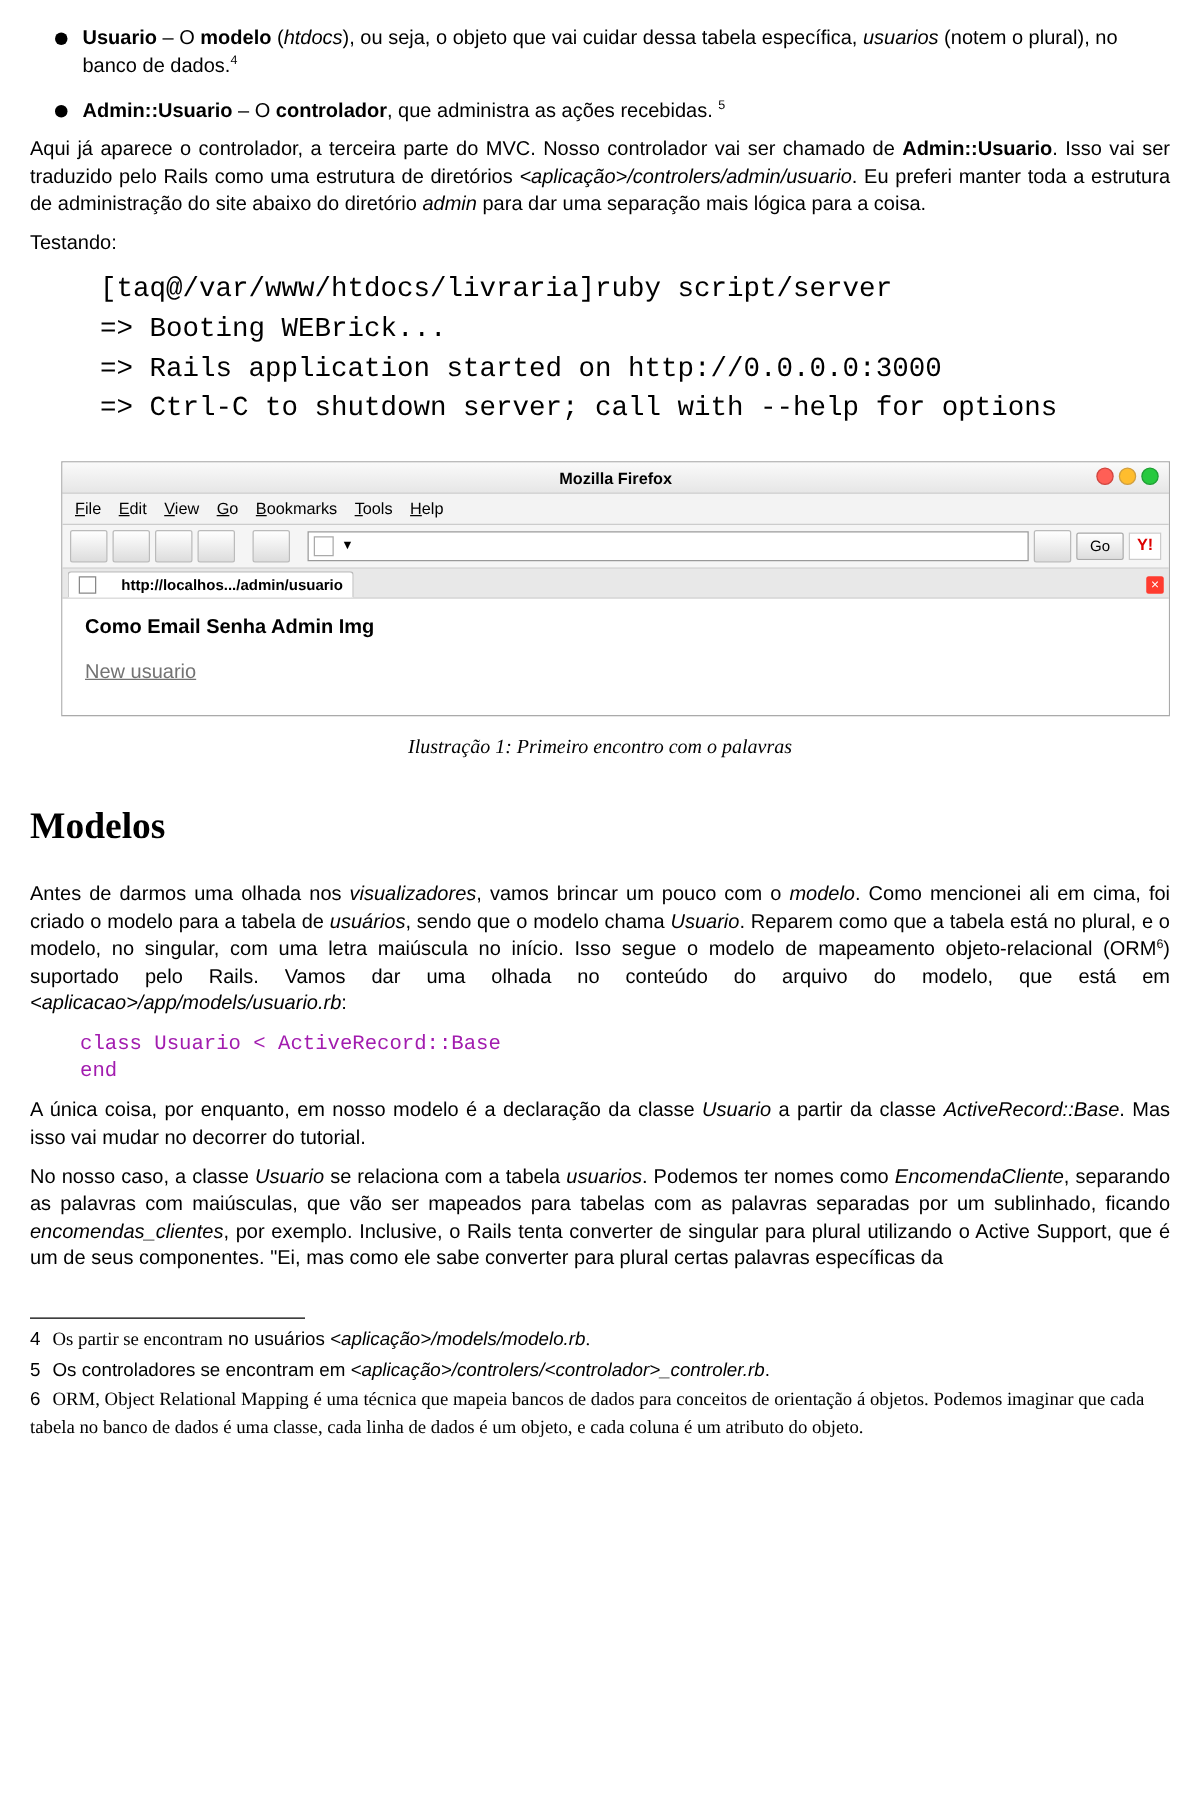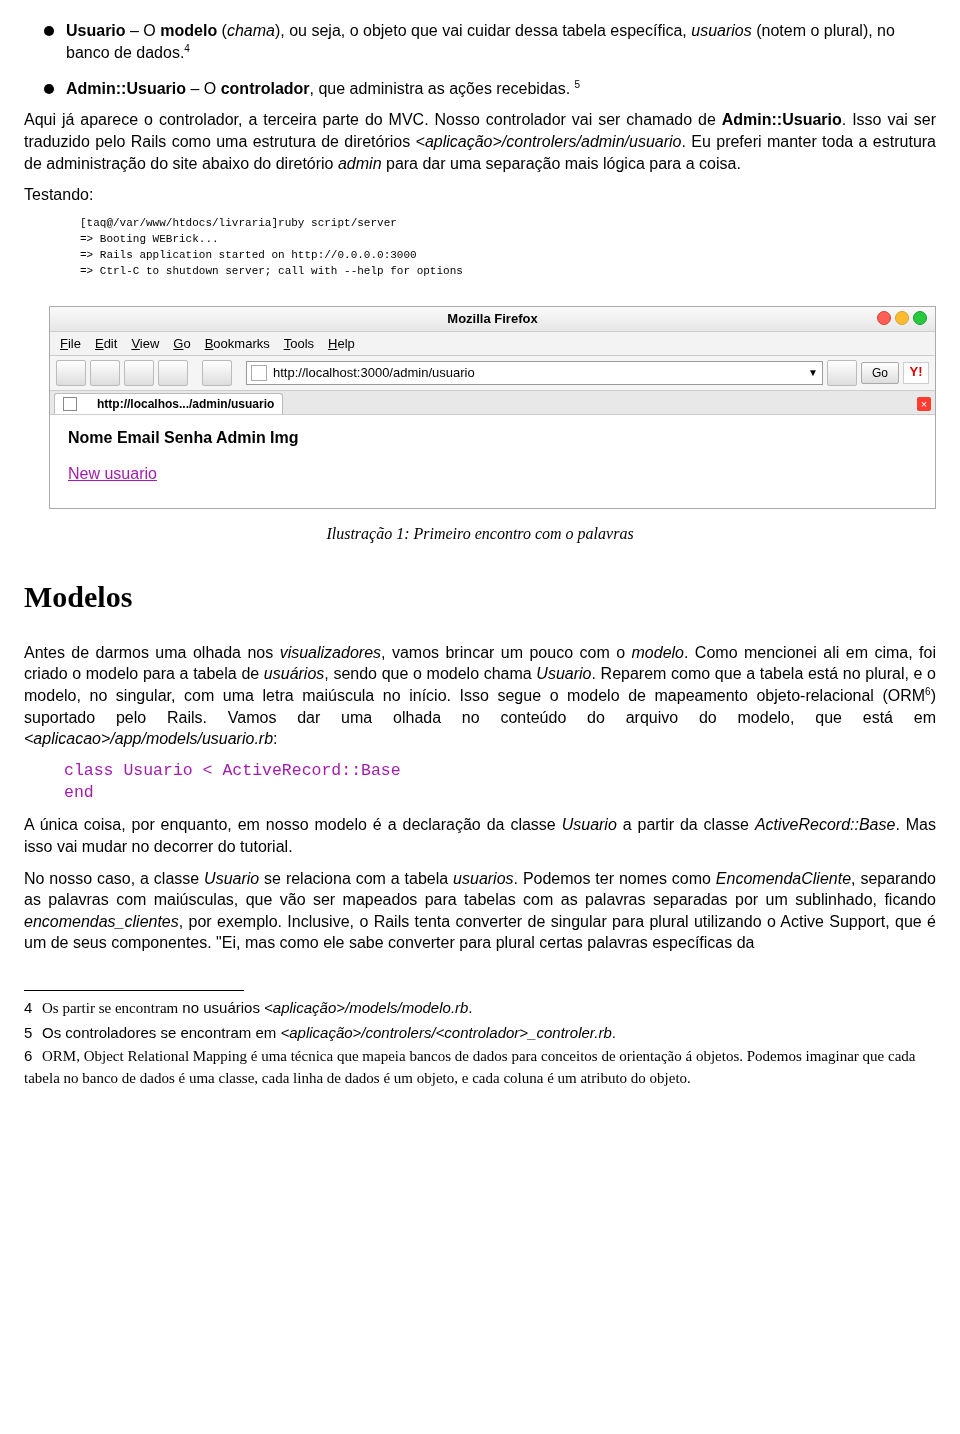--- a/index.html
+++ b/index.html
@@ -77,7 +77,7 @@
   <div class="bullet-dot"></div>
   <div class="bullet-body">
     <p>
-      <strong>Usuario</strong><span> – O </span><strong>modelo</strong><span> (</span><em>chama</em><span>), ou seja, o objeto que vai cuidar dessa tabela específica, </span><em>usuarios</em><span> (notem o plural), no banco de dados.</span><span class="sup">4</span>
+      <strong>Usuario</strong><span> – O </span><strong>modelo</strong><span> (</span><em>htdocs</em><span>), ou seja, o objeto que vai cuidar dessa tabela específica, </span><em>usuarios</em><span> (notem o plural), no banco de dados.</span><span class="sup">4</span>
     </p>
   </div>
 </div>

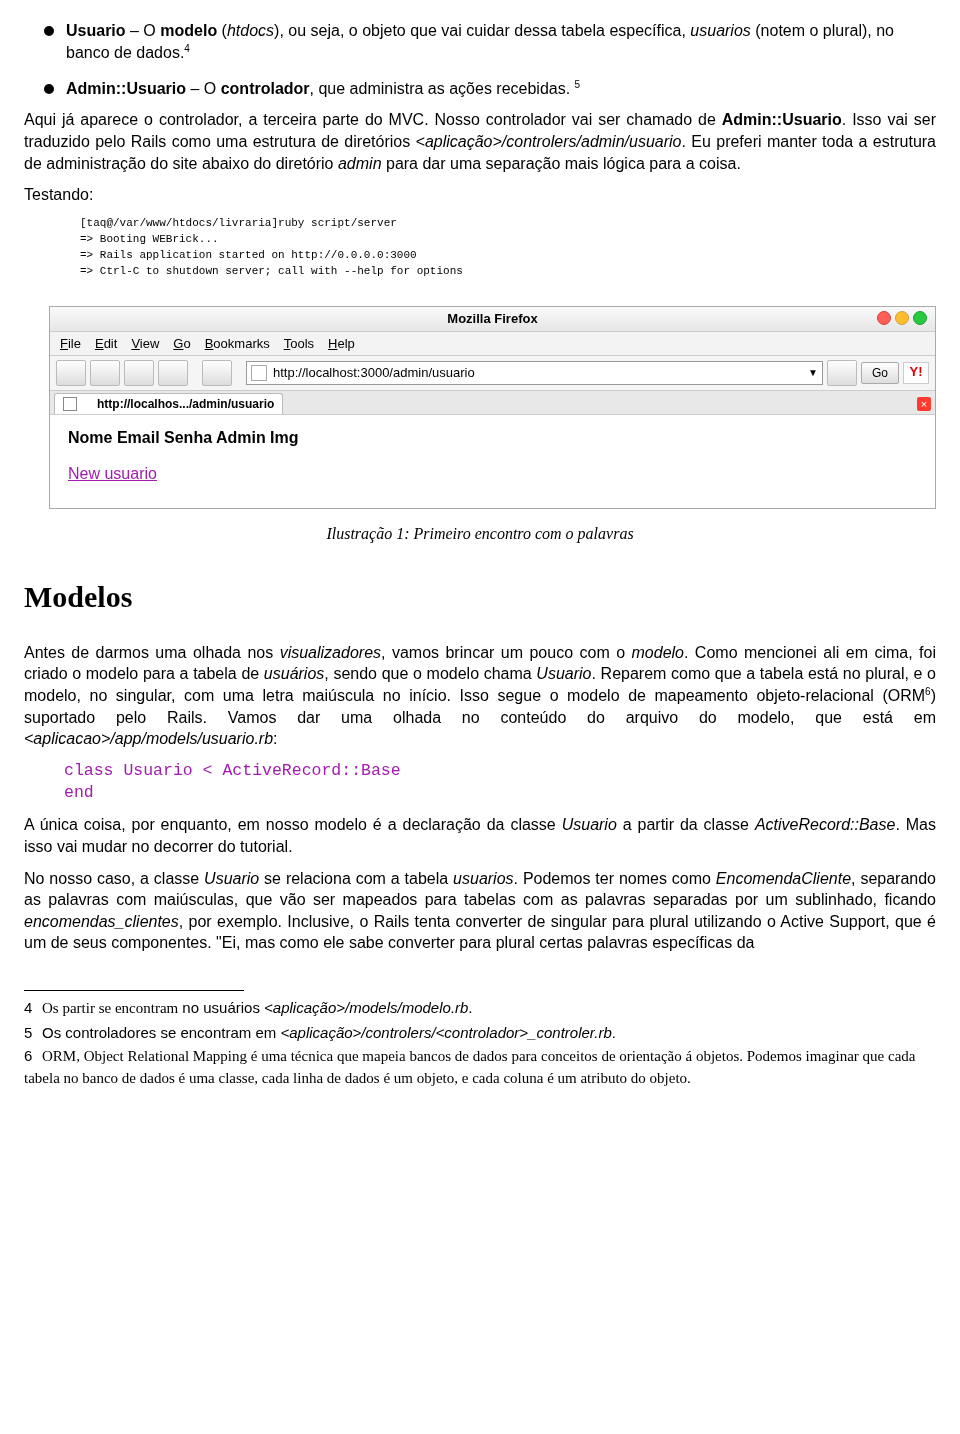--- a/index.html
+++ b/index.html
@@ -18,7 +18,7 @@
   .bullet-body { flex:1; }
   .bullet-body p { margin:0; }
   .mono, pre.mono { font-family: "Courier New", Courier, monospace; color:#000; }
-  pre.mono { margin: 6px 0 6px 56px; font-size:11px; line-height:1.45; }
+  pre.mono { margin: 6px 0 6px 56px; font-size:22px; line-height:1.45; }
   pre.code2 { margin: 6px 0 6px 40px; font-size:16.5px; font-family:"Courier New",monospace; color:#a21caf;}
   .justify { text-align: justify; }
   .para { margin: 10px 0; }

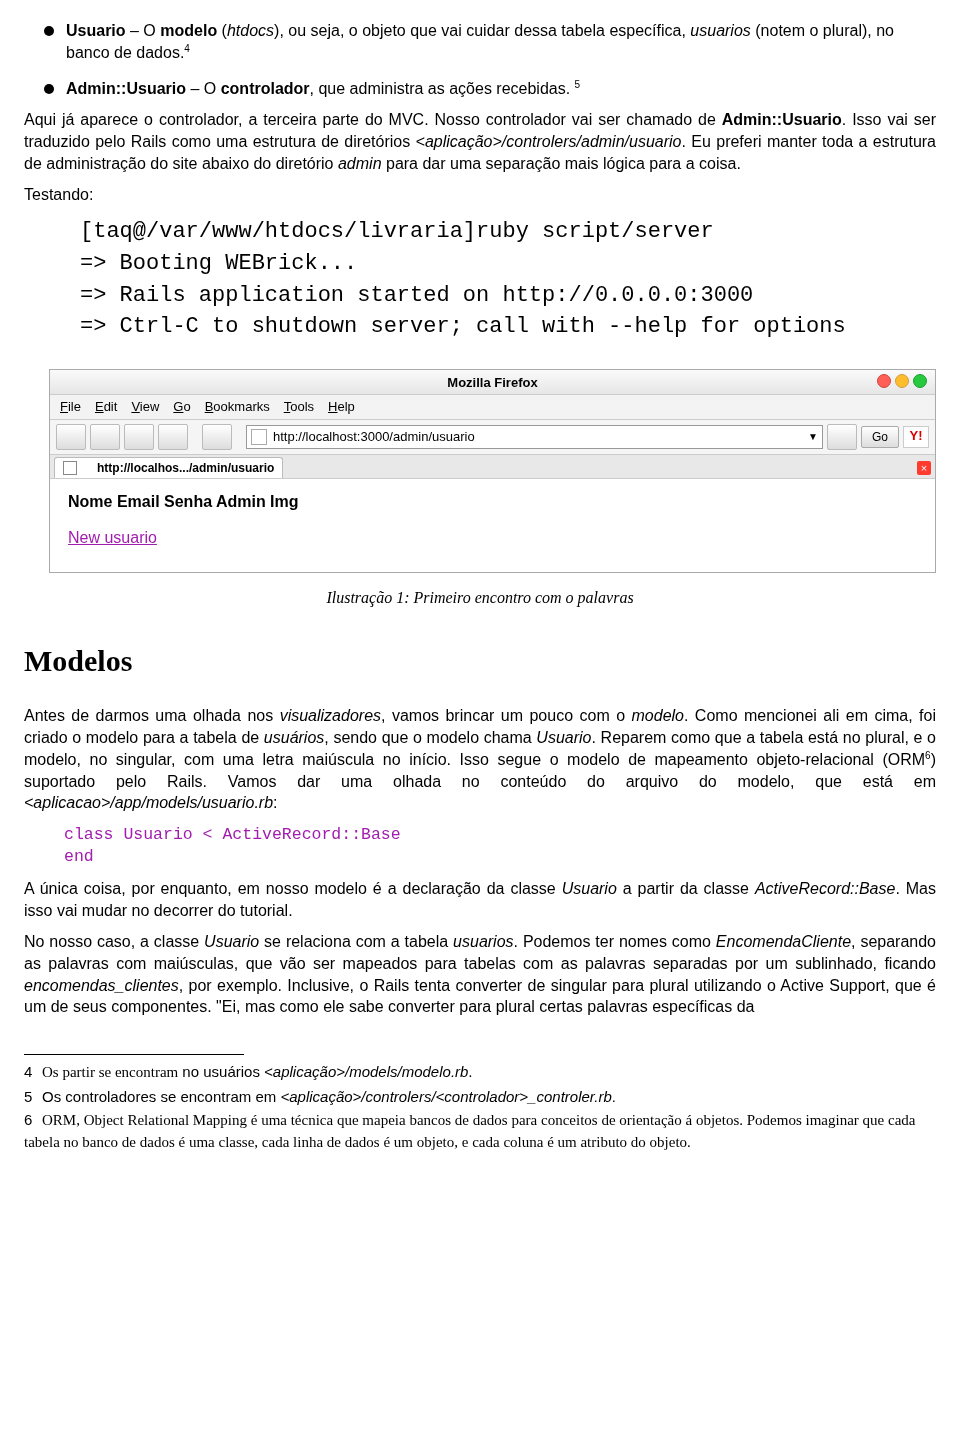--- a/index.html
+++ b/index.html
@@ -131,7 +131,6 @@
       <div class="tb-sep"></div>
       <div class="urlbar">
         <span class="ico"></span>
-        <span style="flex:1">http://localhost:3000/admin/usuario</span>
         <span style="font-size:10px">▼</span>
       </div>
       <div class="tb-btn"></div>

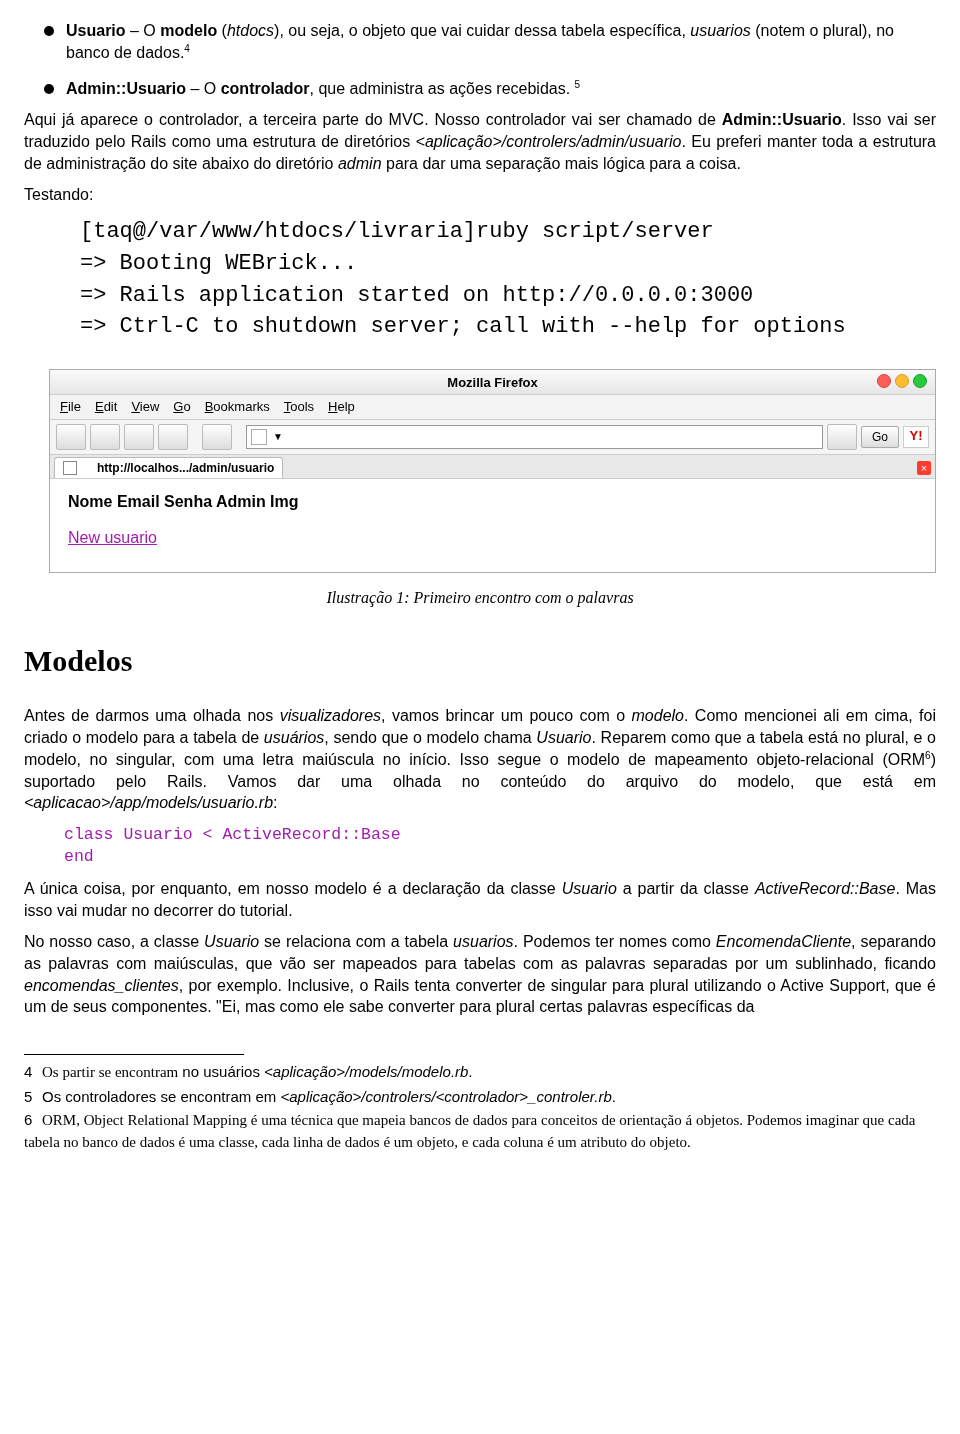--- a/index.html
+++ b/index.html
@@ -145,7 +145,7 @@
       <span class="close-x">×</span>
     </div>
     <div class="page-area">
-      <div class="tbl-head">Nome Email Senha Admin Img</div>
+      <div class="tbl-head">Como Email Senha Admin Img</div>
       <a class="new-link">New usuario</a>
     </div>
   </div>

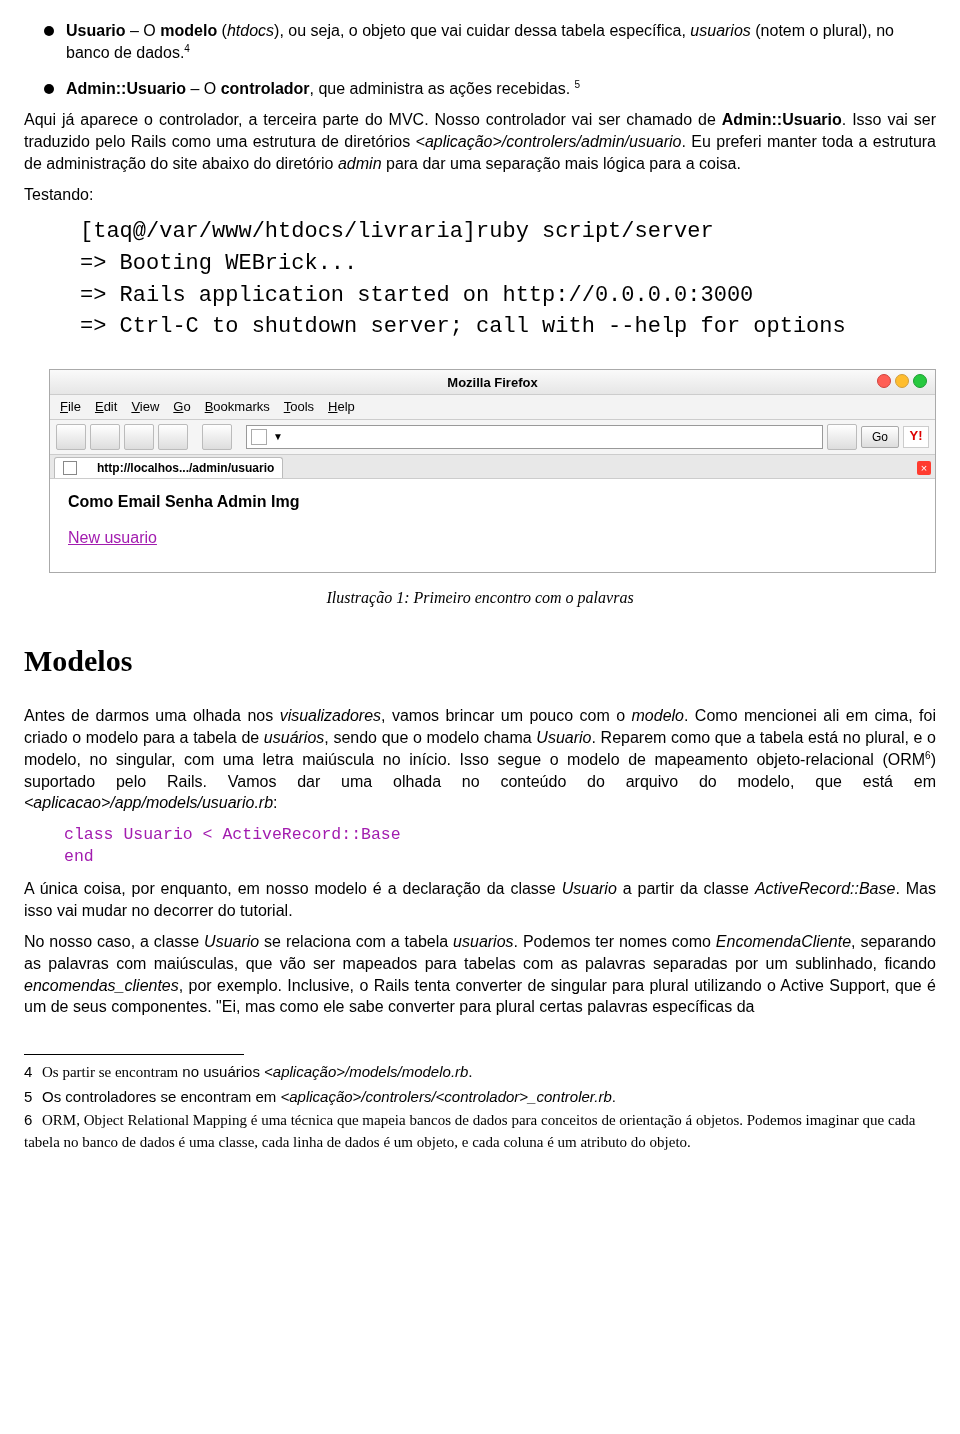--- a/index.html
+++ b/index.html
@@ -63,7 +63,7 @@
   .page-area { background:#fff; padding: 8px 14px 24px 14px; }
   .page-h1 { font-family: Georgia, "Times New Roman", serif; font-weight:bold; font-size:34px; margin: 6px 0 14px 0;}
   .tbl-head { font-weight:bold; font-size:16px; margin: 4px 0 14px 4px;}
-  .new-link { color:#a21caf; text-decoration:underline; font-size:16px; margin-left:4px;}
+  .new-link { color:#737373; text-decoration:underline; font-size:16px; margin-left:4px;}
   .caption { text-align:center; font-style:italic; font-family:Georgia,serif; font-size:16px; margin: 14px 0 28px 0;}
   
   .fn-sep { width:220px; border:none; border-top:1px solid #000; margin: 36px 0 6px 0;}

